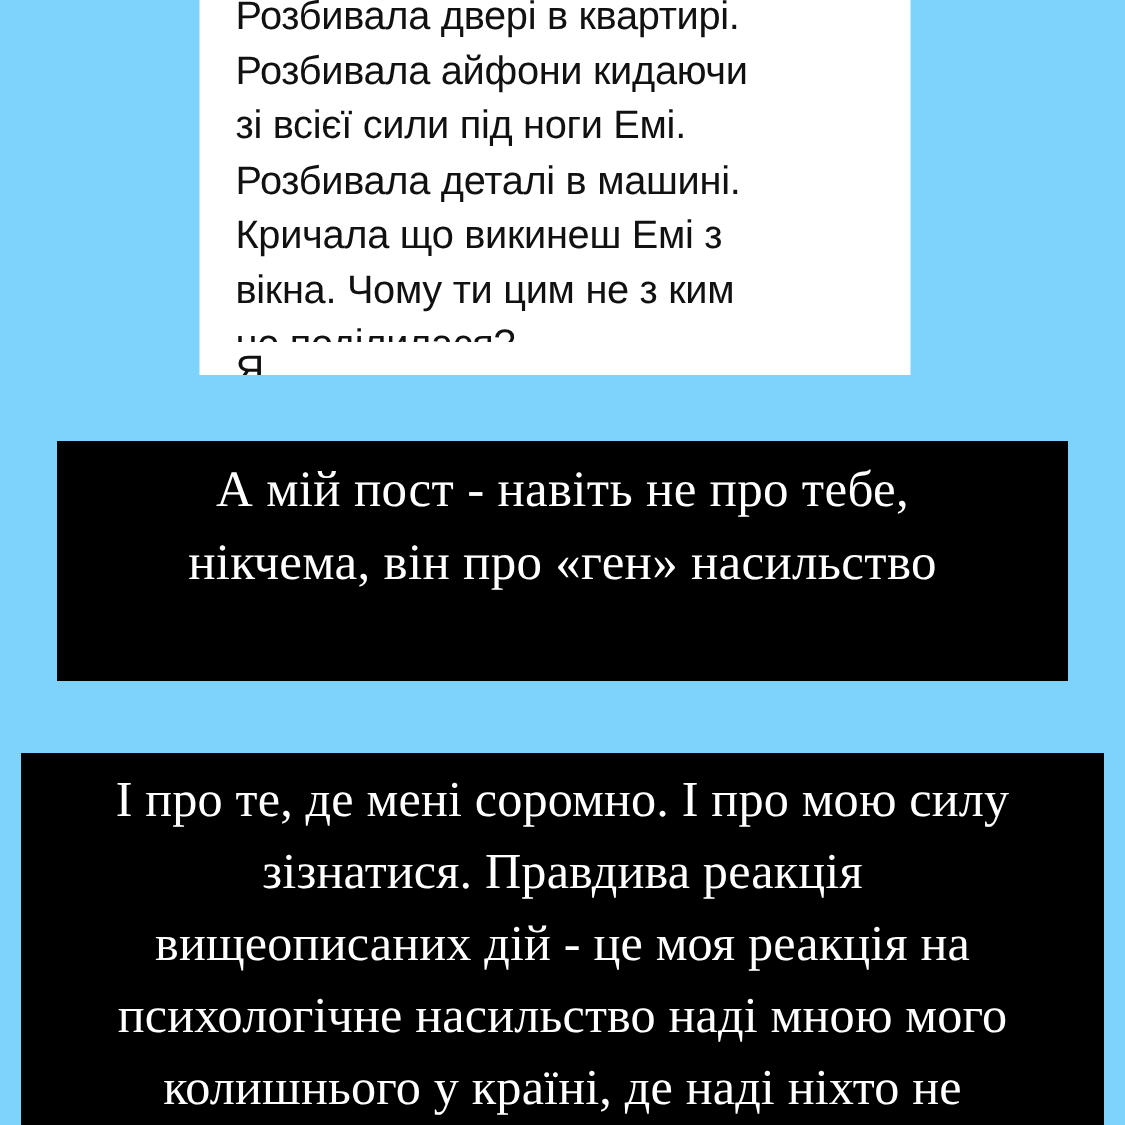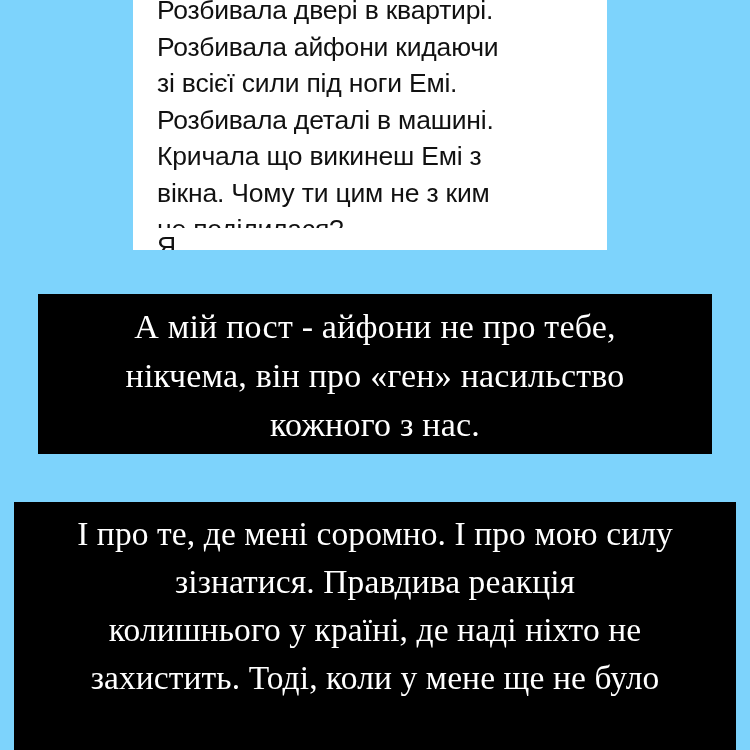--- a/index.html
+++ b/index.html
@@ -117,7 +117,7 @@
   </div>
 
   <div class="banner banner-1">
-    <span class="banner-line">А мій пост - айфони не про тебе,</span>
+    <span class="banner-line">А мій пост - навіть не про тебе,</span>
     <span class="banner-line">нікчема, він про «ген» насильство</span>
     <span class="banner-line">кожного з нас.</span>
   </div>

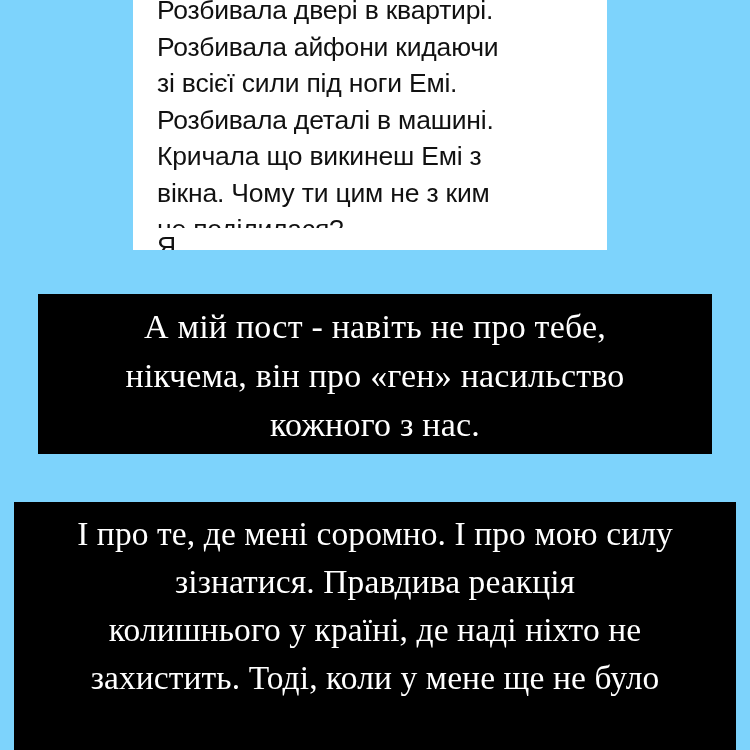--- a/index.html
+++ b/index.html
@@ -119,7 +119,6 @@
   <div class="banner banner-1">
     <span class="banner-line">А мій пост - навіть не про тебе,</span>
     <span class="banner-line">нікчема, він про «ген» насильство</span>
-    <span class="banner-line">кожного з нас.</span>
   </div>
 
   <div class="banner banner-2">

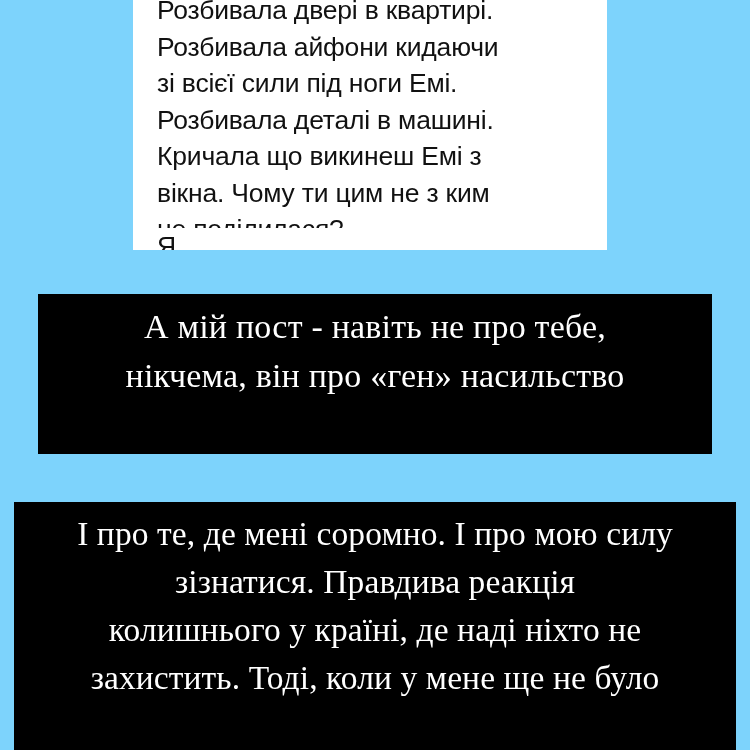--- a/index.html
+++ b/index.html
@@ -124,6 +124,7 @@
   <div class="banner banner-2">
     <span class="banner-line">І про те, де мені соромно. І про мою силу</span>
     <span class="banner-line">зізнатися. Правдива реакція</span>
+    <span class="banner-line">вищеописаних дій - це моя реакція на</span>
     <span class="banner-line">колишнього у країні, де наді ніхто не</span>
     <span class="banner-line">захистить. Тоді, коли у мене ще не було</span>
   </div>

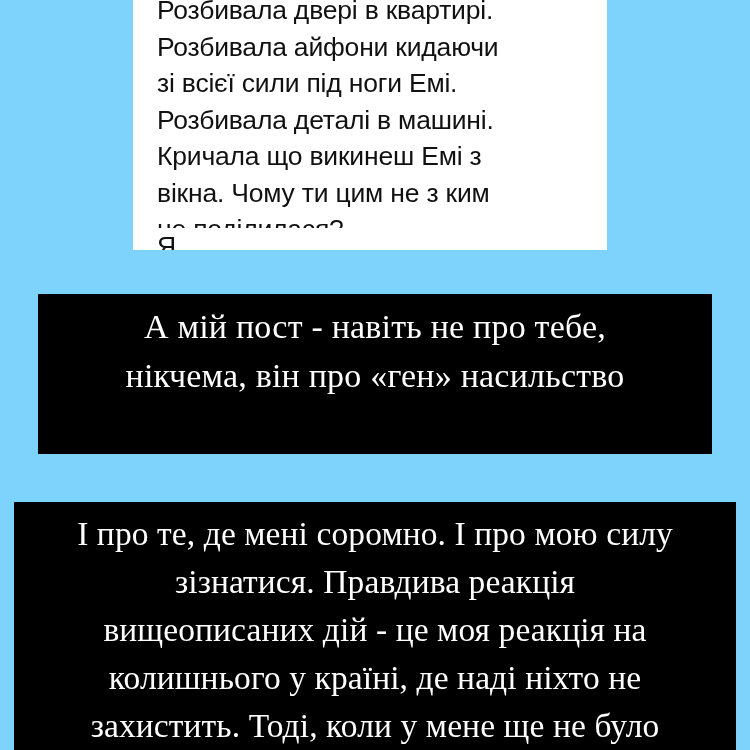--- a/index.html
+++ b/index.html
@@ -125,6 +125,7 @@
     <span class="banner-line">І про те, де мені соромно. І про мою силу</span>
     <span class="banner-line">зізнатися. Правдива реакція</span>
     <span class="banner-line">вищеописаних дій - це моя реакція на</span>
+    <span class="banner-line">психологічне насильство наді мною мого</span>
     <span class="banner-line">колишнього у країні, де наді ніхто не</span>
     <span class="banner-line">захистить. Тоді, коли у мене ще не було</span>
   </div>

